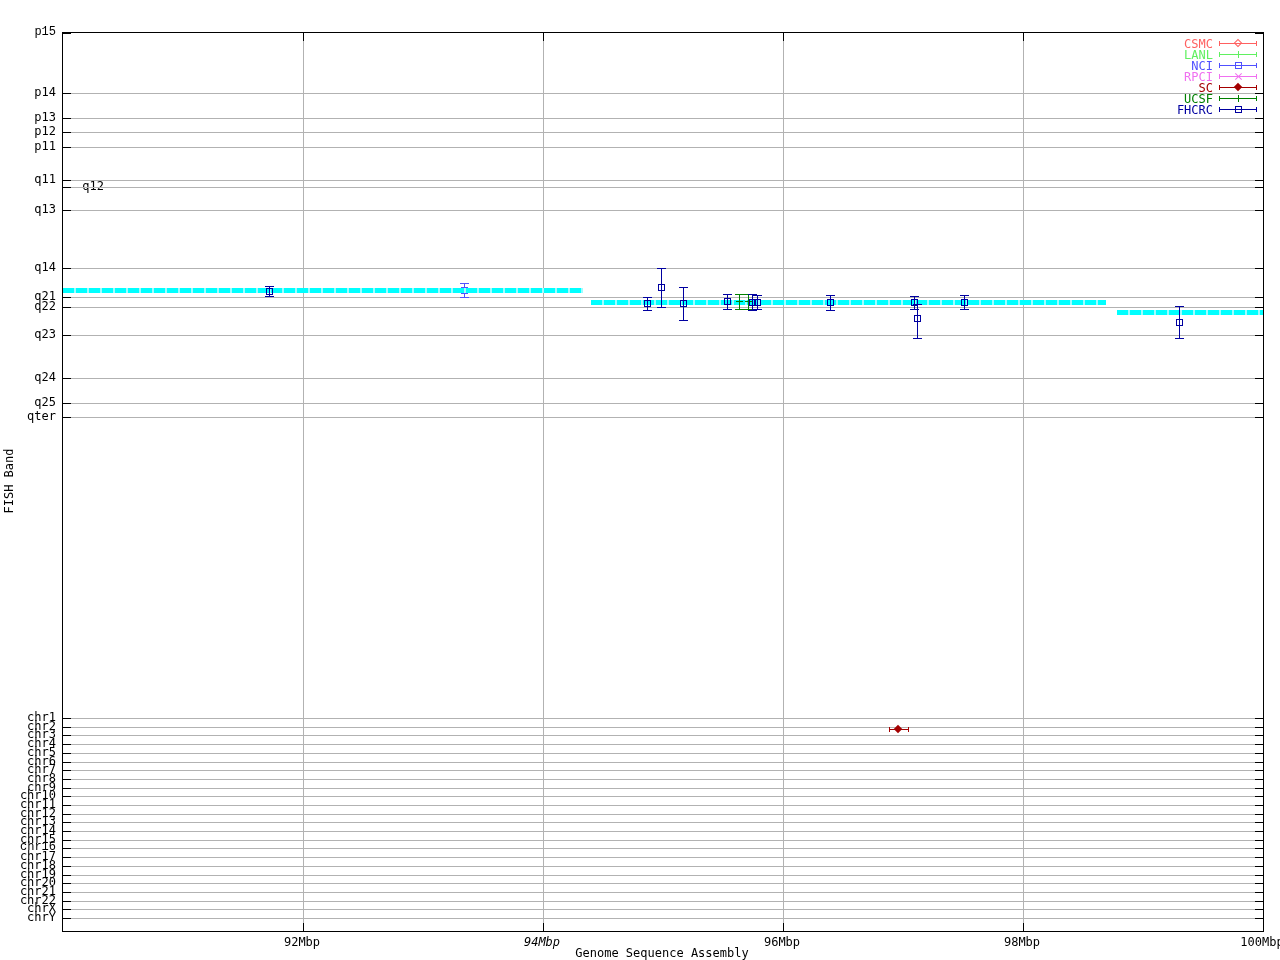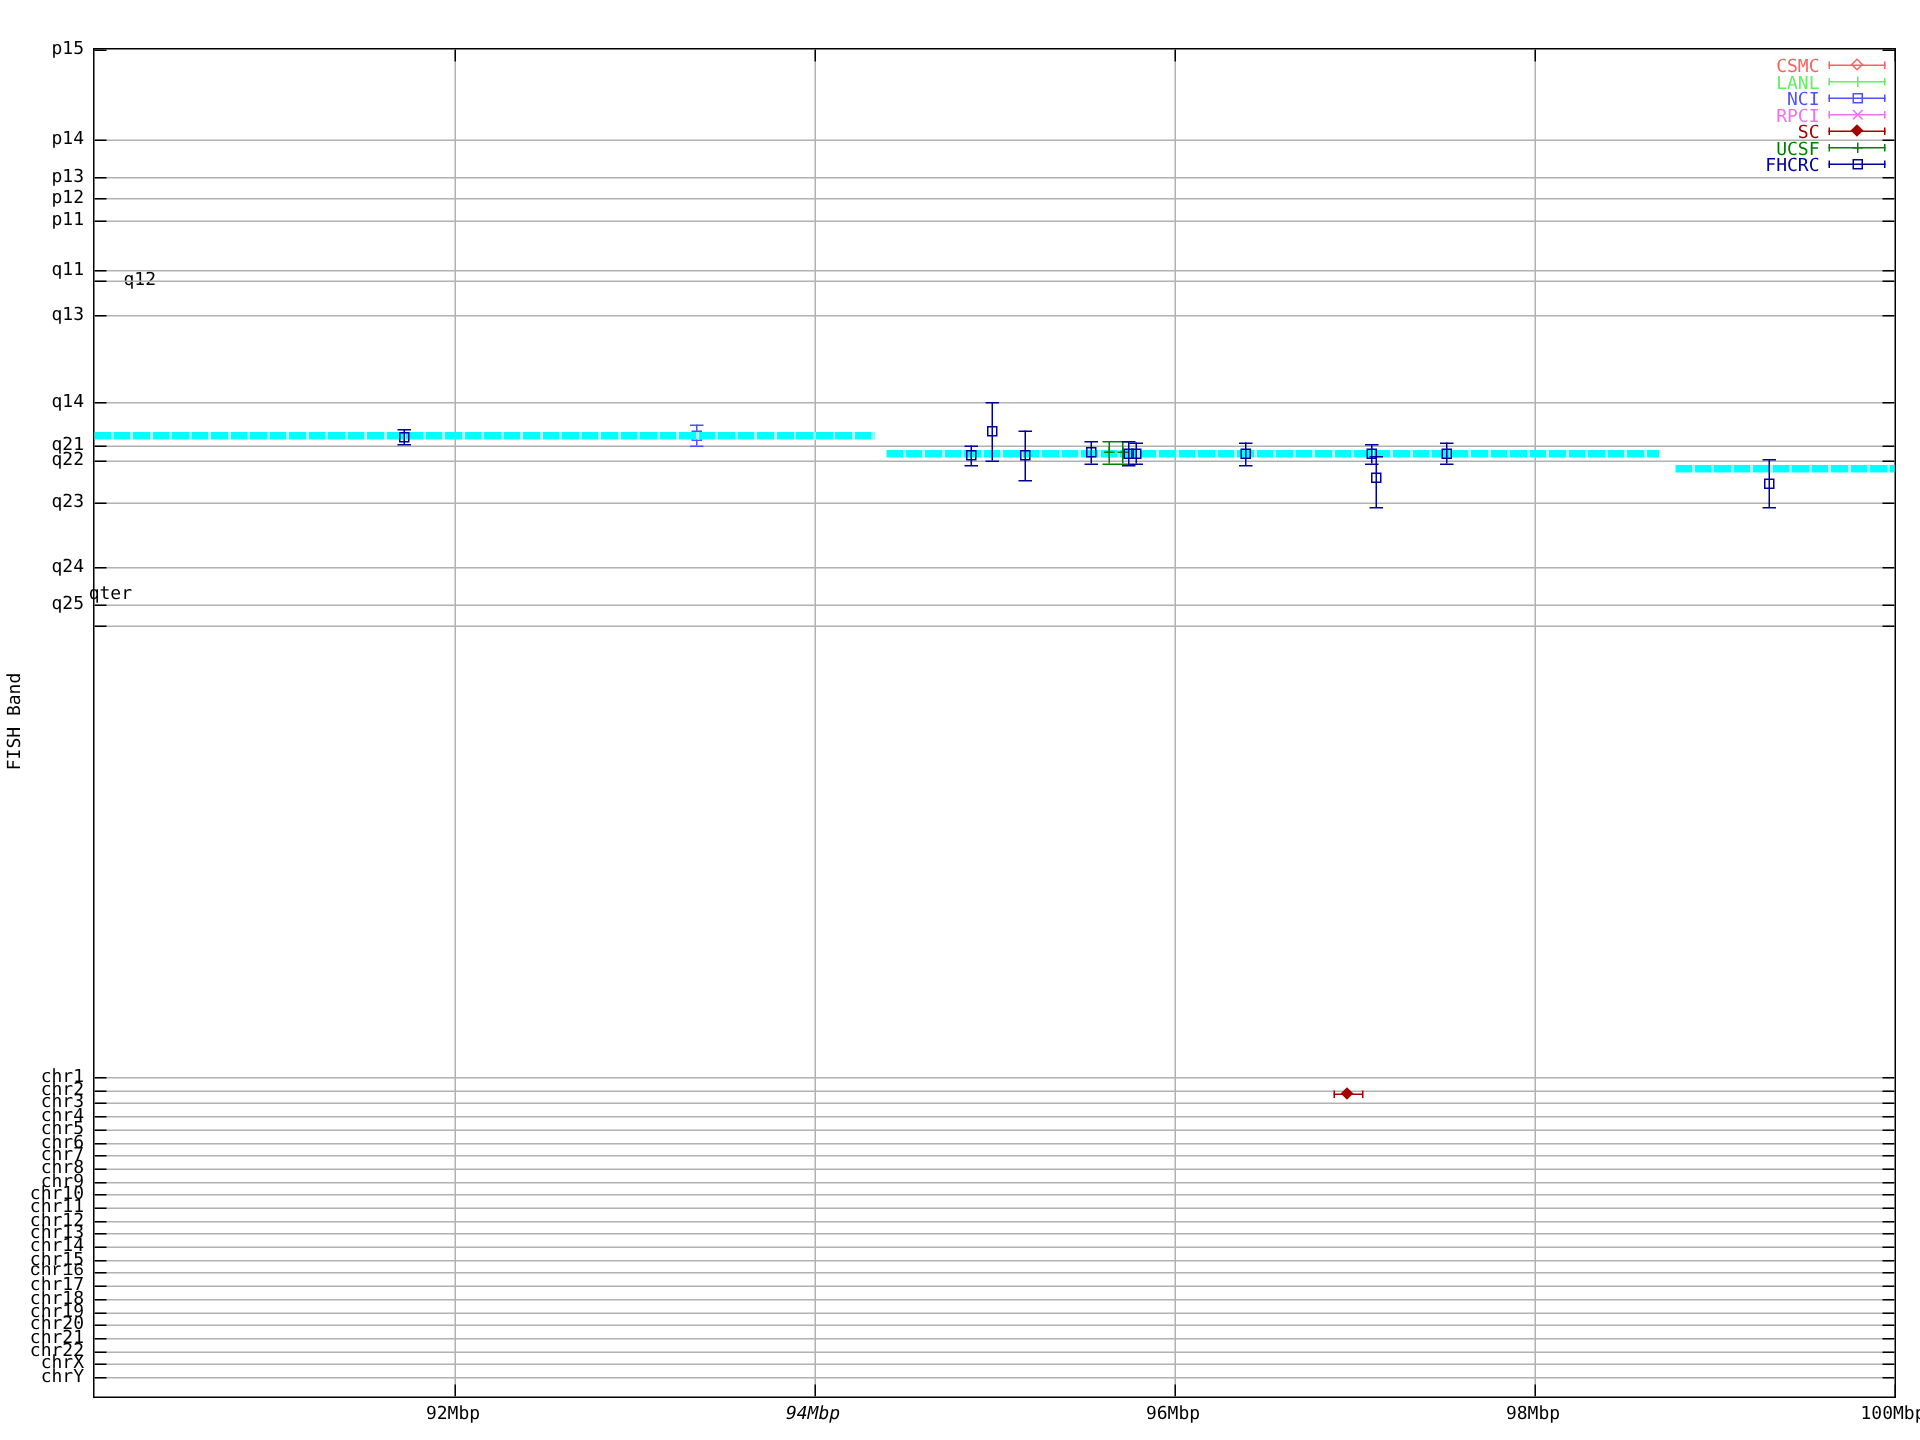--- a/index.html
+++ b/index.html
@@ -308,7 +308,7 @@
       <div class="mk-square" style="left: 1113px; top: 286px; border-color: rgb(0, 0, 160);"></div>
     </div>
   <div id="ylabs">
-      <div class="ylab" style="top: 27px;">p15</div>
+      <div class="ylab" style="top: 27px; font-family: Liberation Mono, monospace;">p15</div>
       <div class="ylab" style="top: 87px;">p14</div>
       <div class="ylab" style="top: 112px;">p13</div>
       <div class="ylab" style="top: 126px;">p12</div>

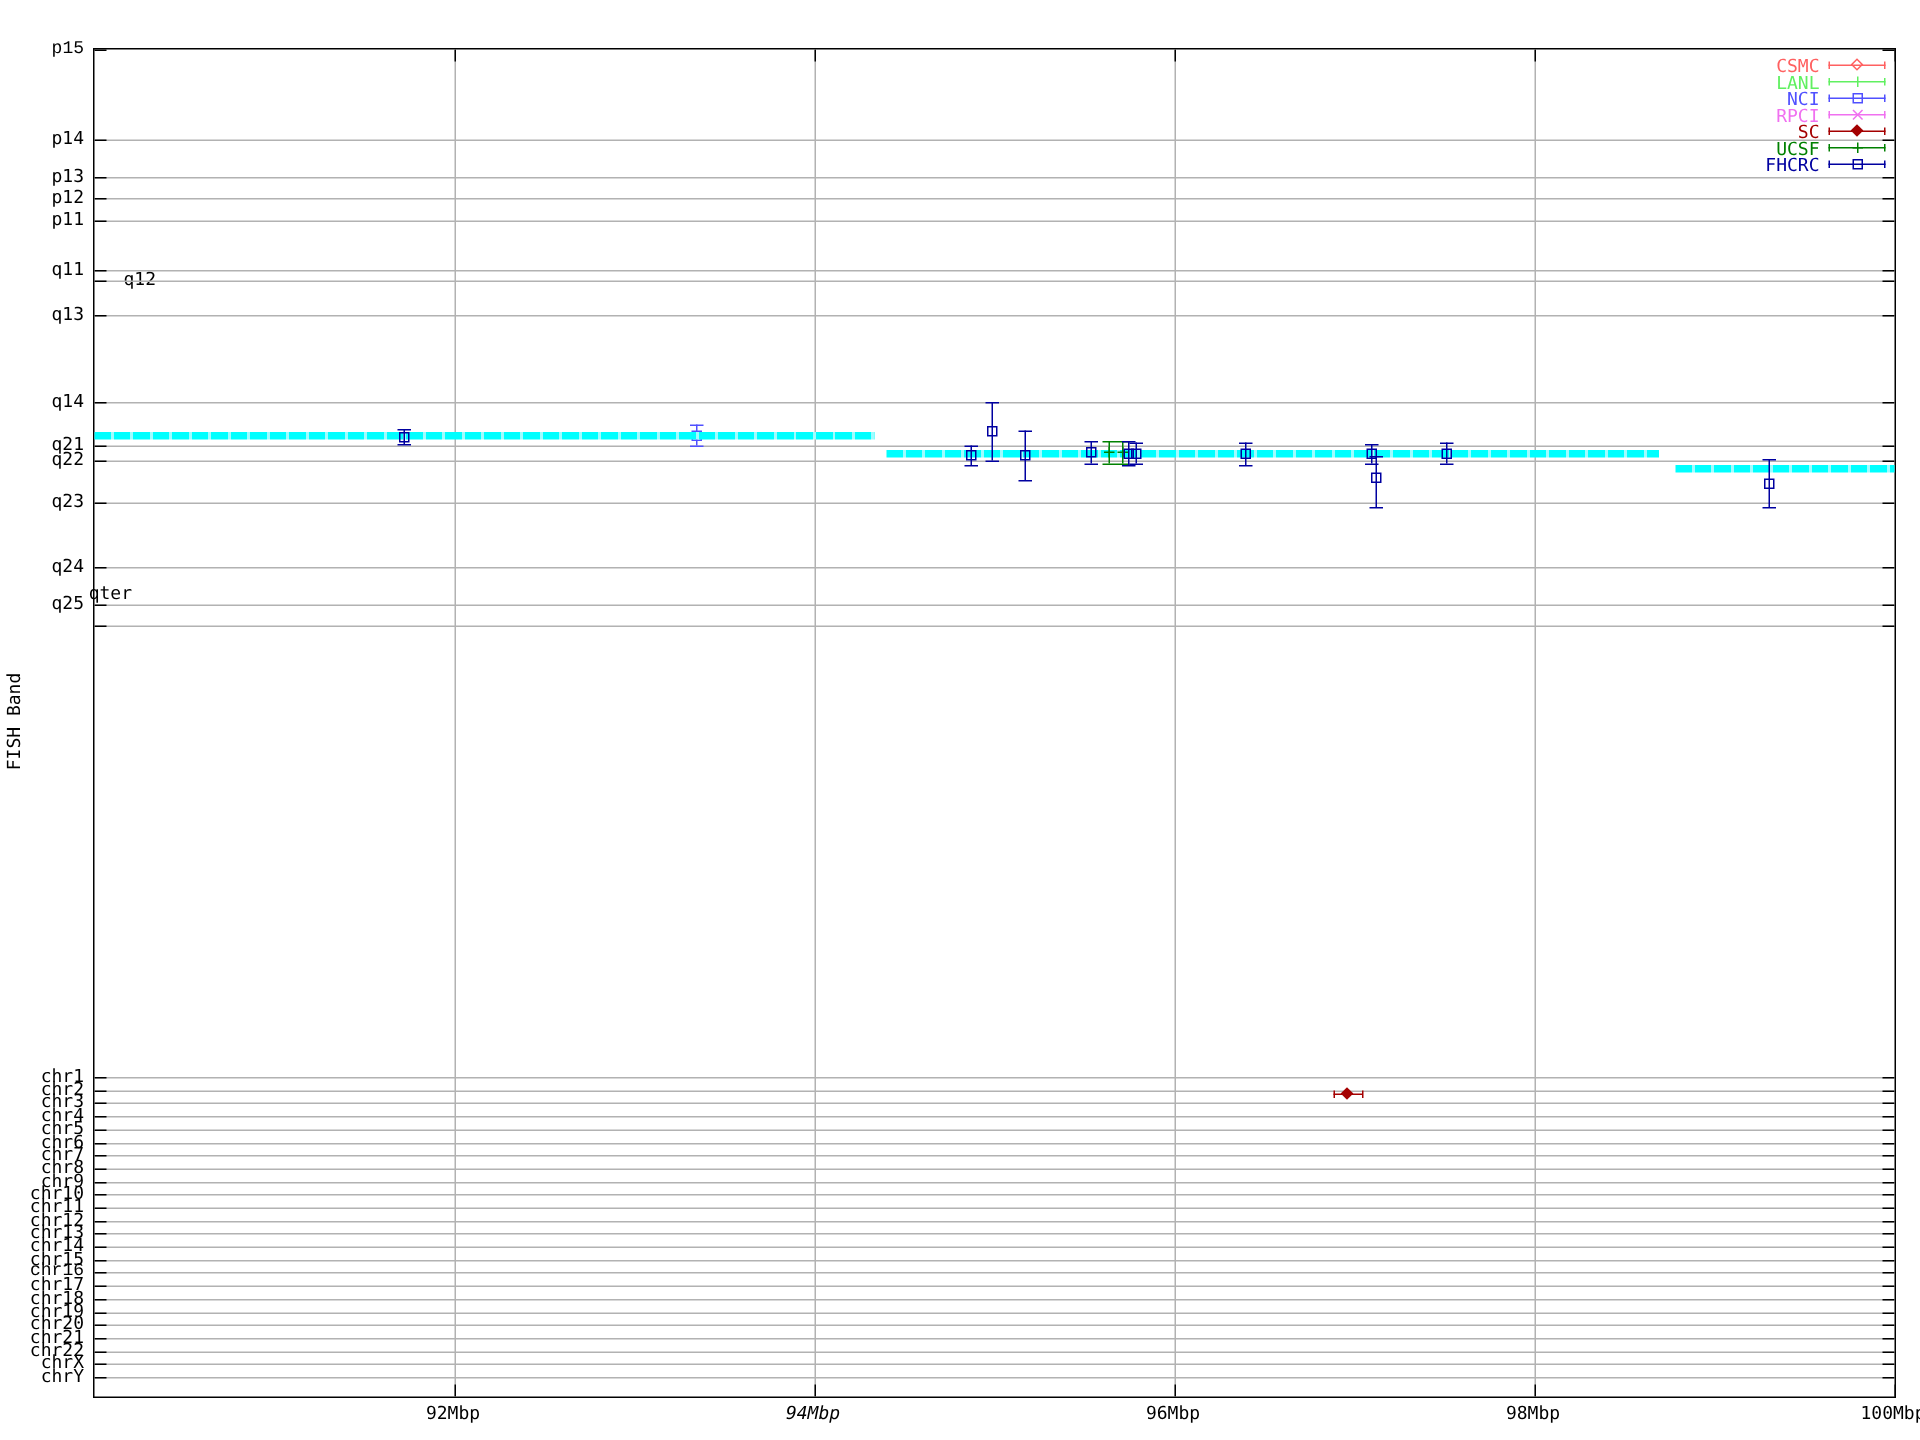--- a/index.html
+++ b/index.html
@@ -322,7 +322,7 @@
       <div class="ylab" style="top: 329px;">q23</div>
       <div class="ylab" style="top: 372px;">q24</div>
       <div class="ylab" style="top: 397px;">q25</div>
-      <div class="ylab" style="top: 390px; padding-left: 32px;">qter</div>
+      <div class="ylab" style="top: 411px;">qter</div>
       <div class="ylab" style="top: 712px;">chr1</div>
       <div class="ylab" style="top: 721px;">chr2</div>
       <div class="ylab" style="top: 729px;">chr3</div>

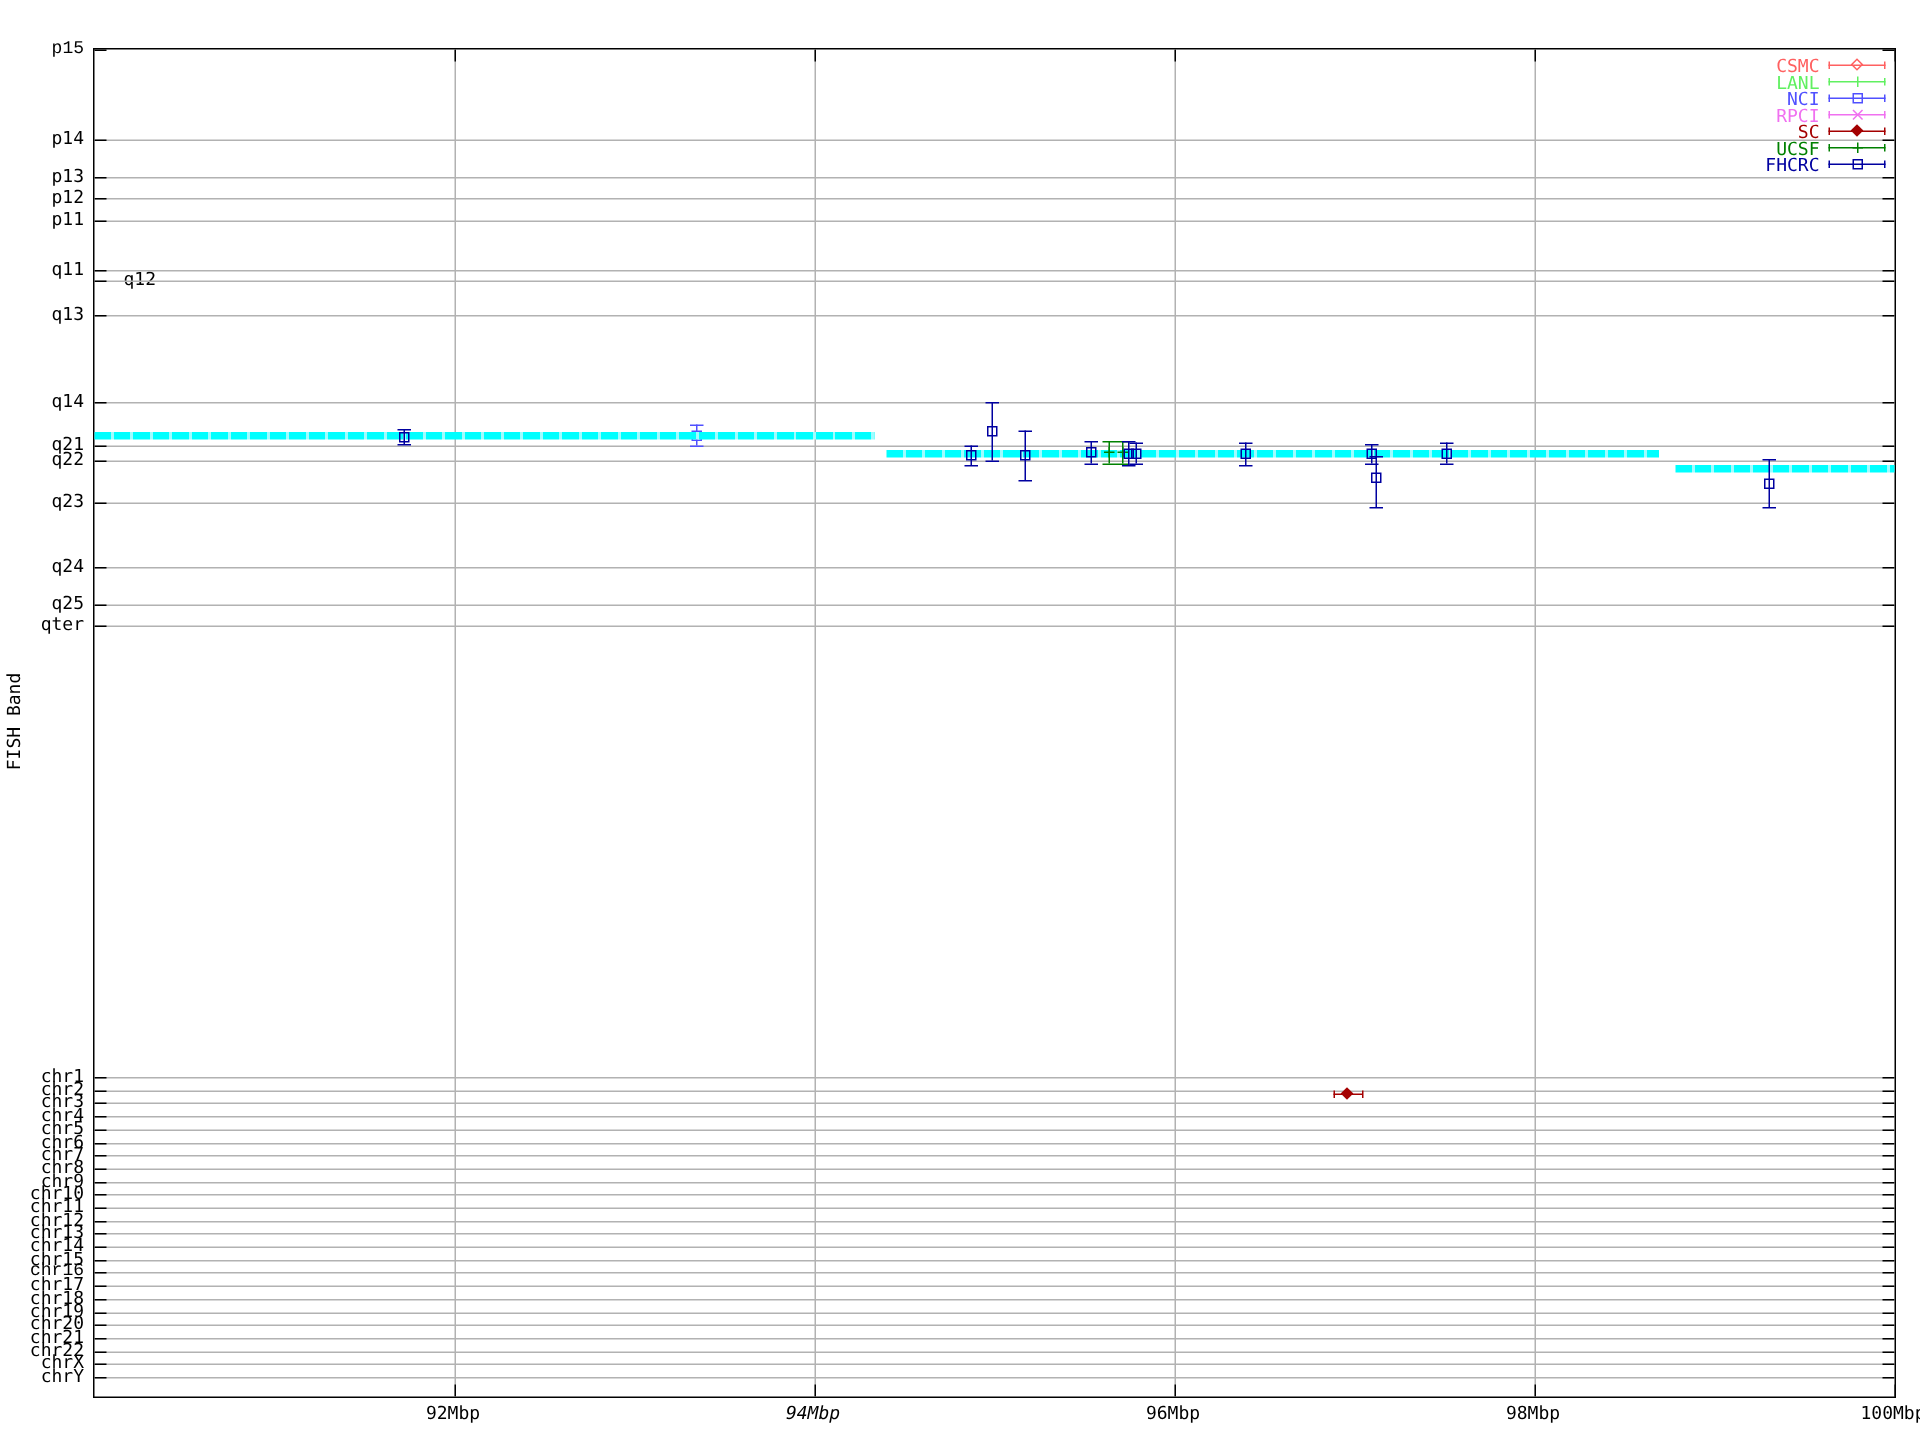--- a/index.html
+++ b/index.html
@@ -355,6 +355,7 @@
       <div class="xlab" style="left: 987px;">98Mbp</div>
       <div class="xlab" style="left: 1227px;">100Mbp</div>
     </div>
+  <div id="xlabel">Genome Sequence Assembly</div>
 </div>
 
 </body></html>

